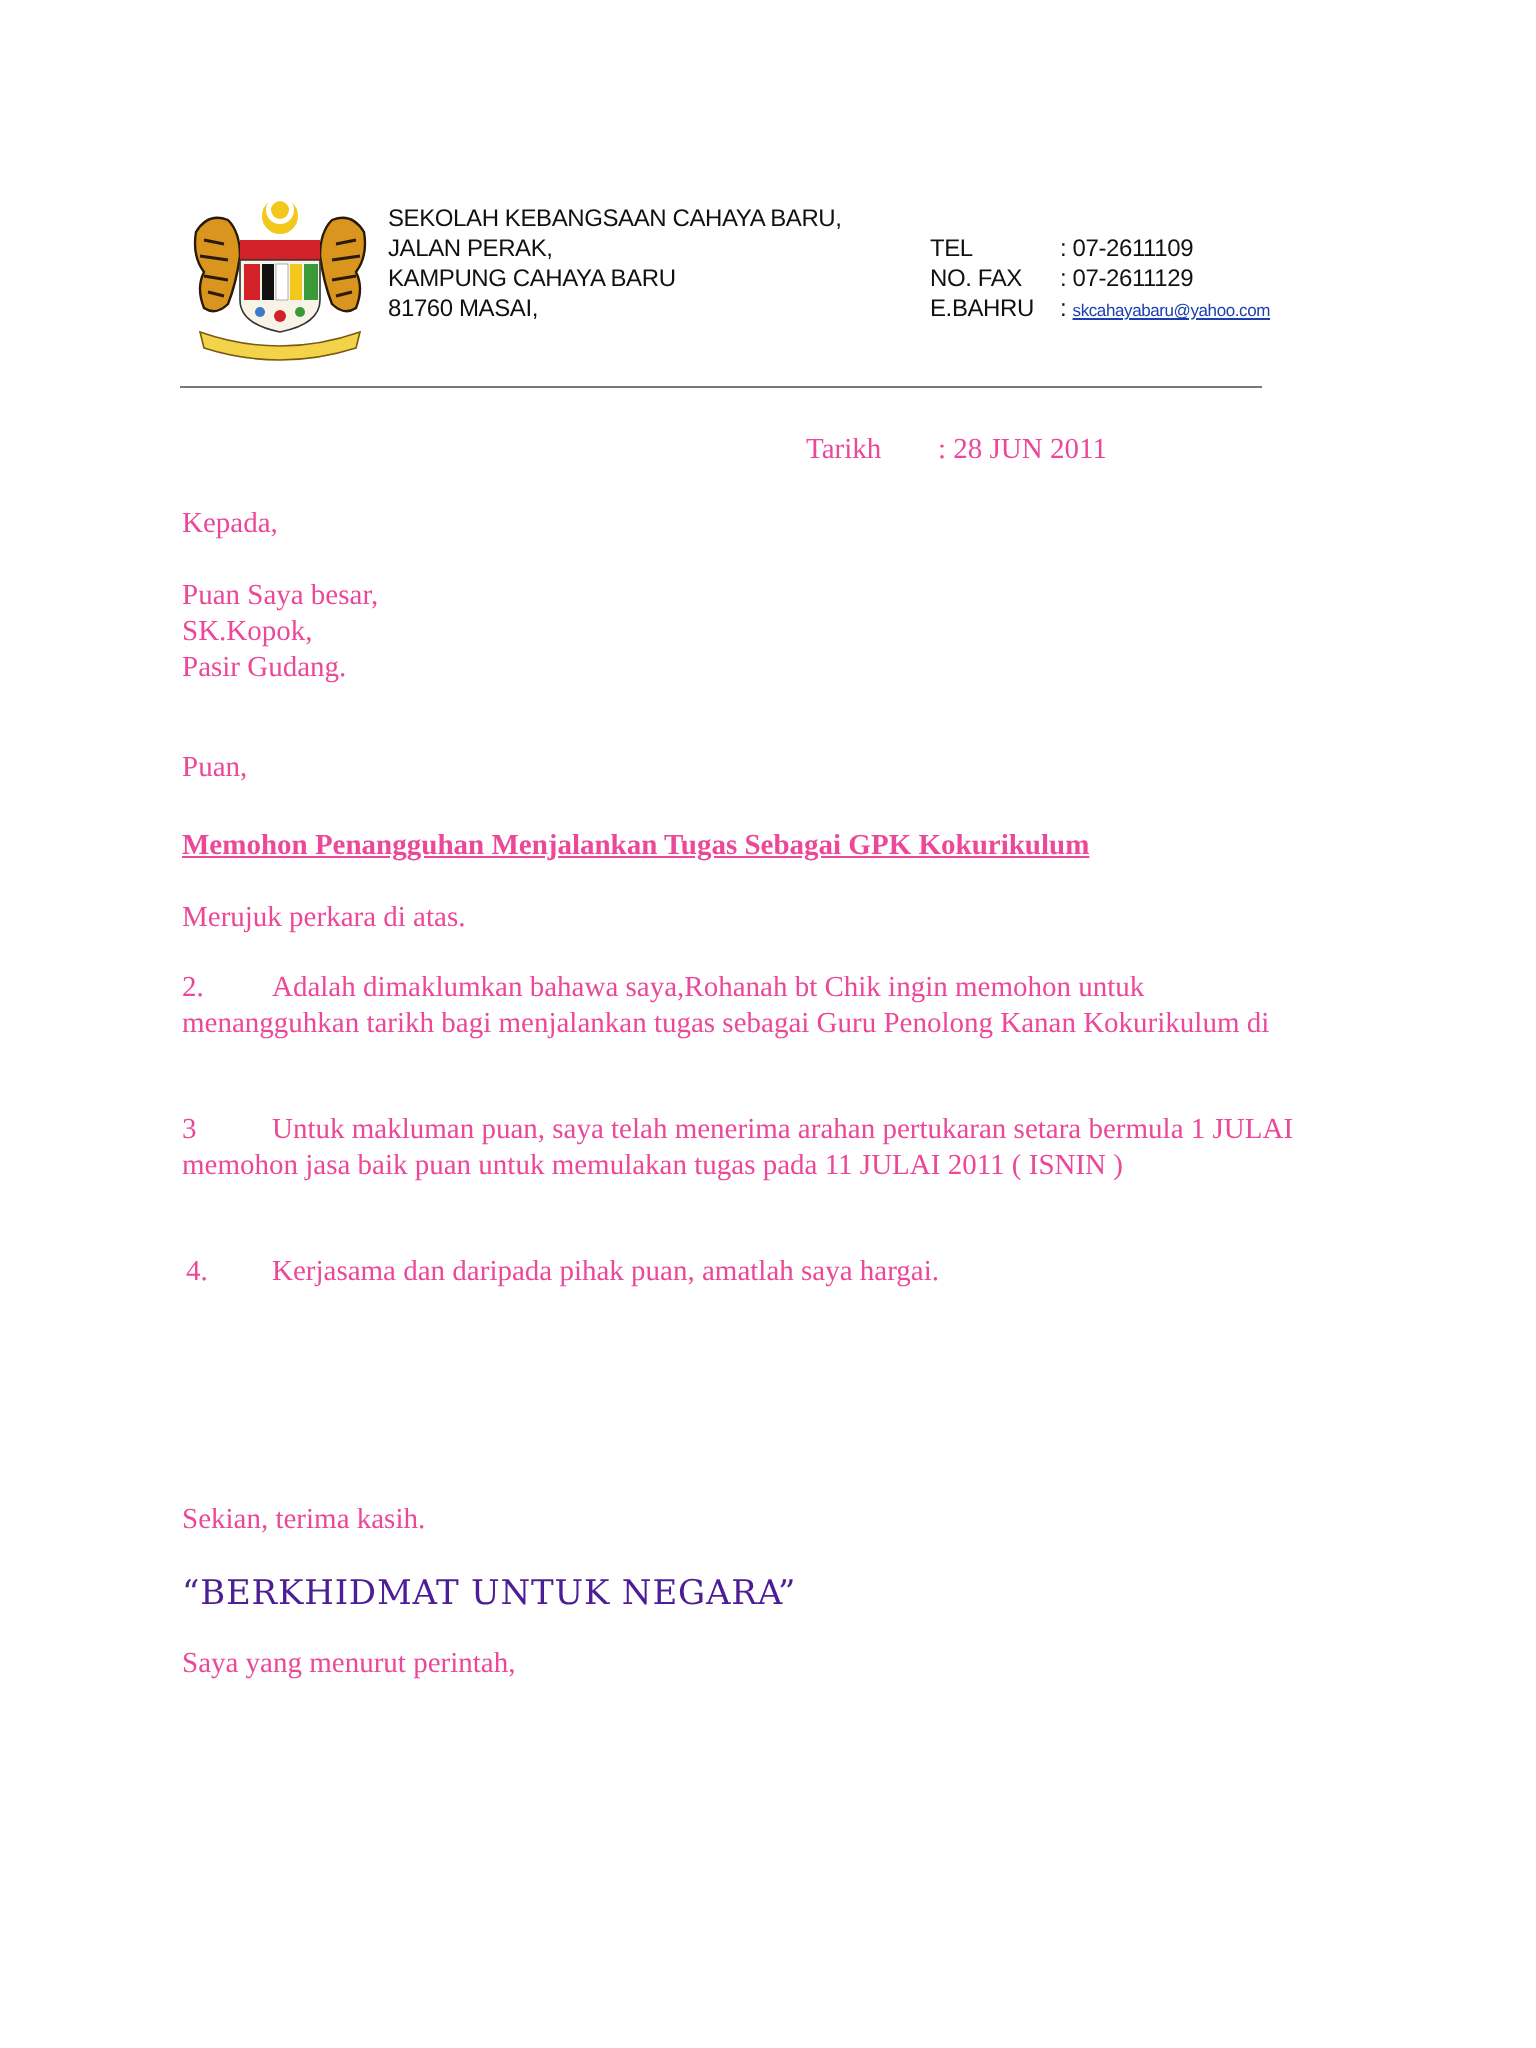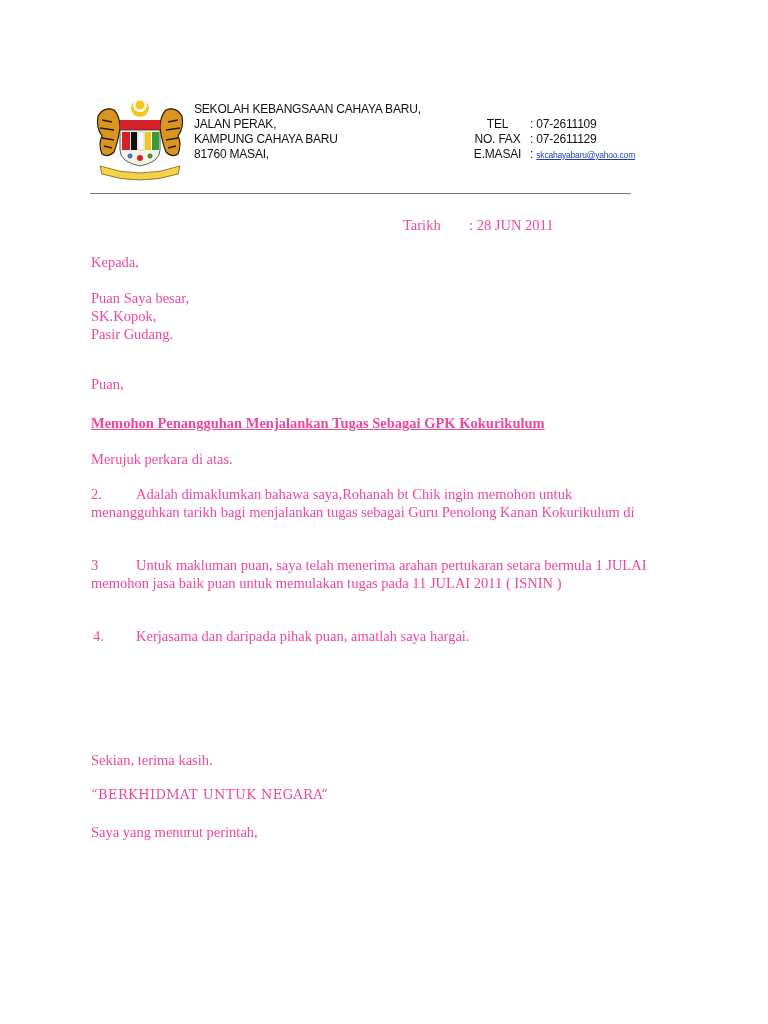--- a/index.html
+++ b/index.html
@@ -12,7 +12,7 @@
   .addr { left: 194px; top: 102px; }
   .contact { left: 465px; top: 117px; }
   .contact .row { display: flex; }
-  .contact .k { width: 65px; text-align: center; }
+  .contact .k { width: 65px; }
   .contact .v { }
   .email { color: #1a3fb0; text-decoration: underline; font-size: 8.5px; margin-top: 47px; }
   .rule { position: absolute; left: 90px; top: 193px; width: 541px; height: 1px; background: #777; }

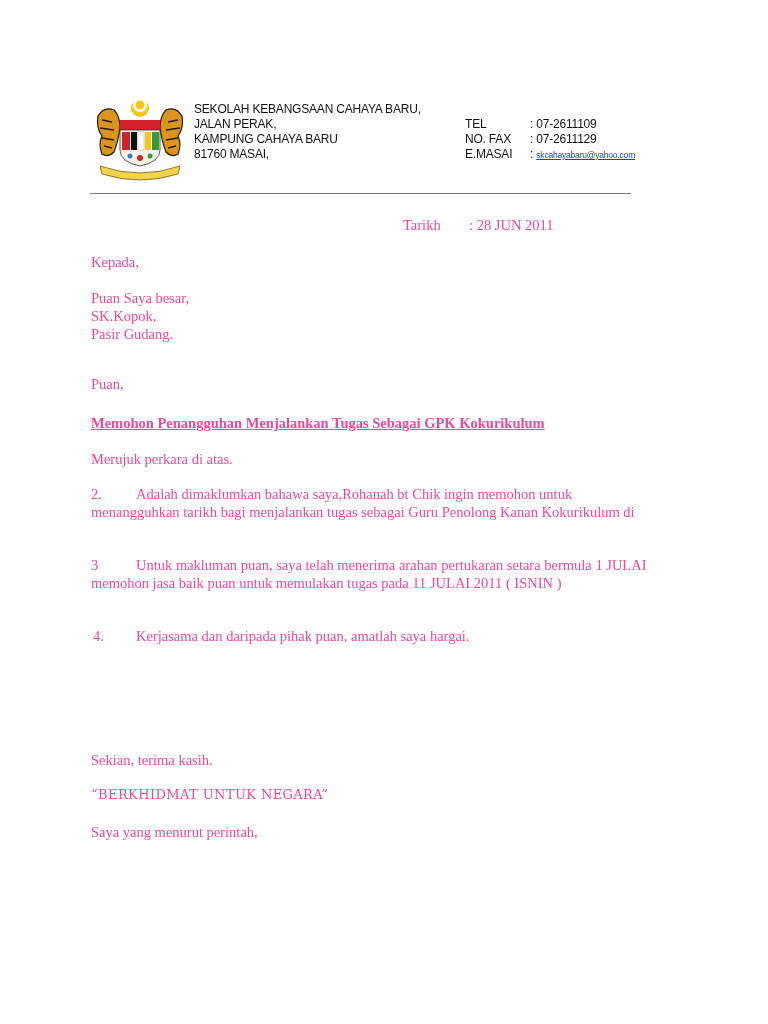--- a/index.html
+++ b/index.html
@@ -73,7 +73,7 @@
       <span class="v">: 07-2611129</span>
     </div>
     <div class="row">
-      <span class="k">E.MASAI</span>
+      <span class="k">E.BAHRU</span>
       <span class="v">
         <span>: </span><a class="email">skcahayabaru@yahoo.com</a>
       </span>

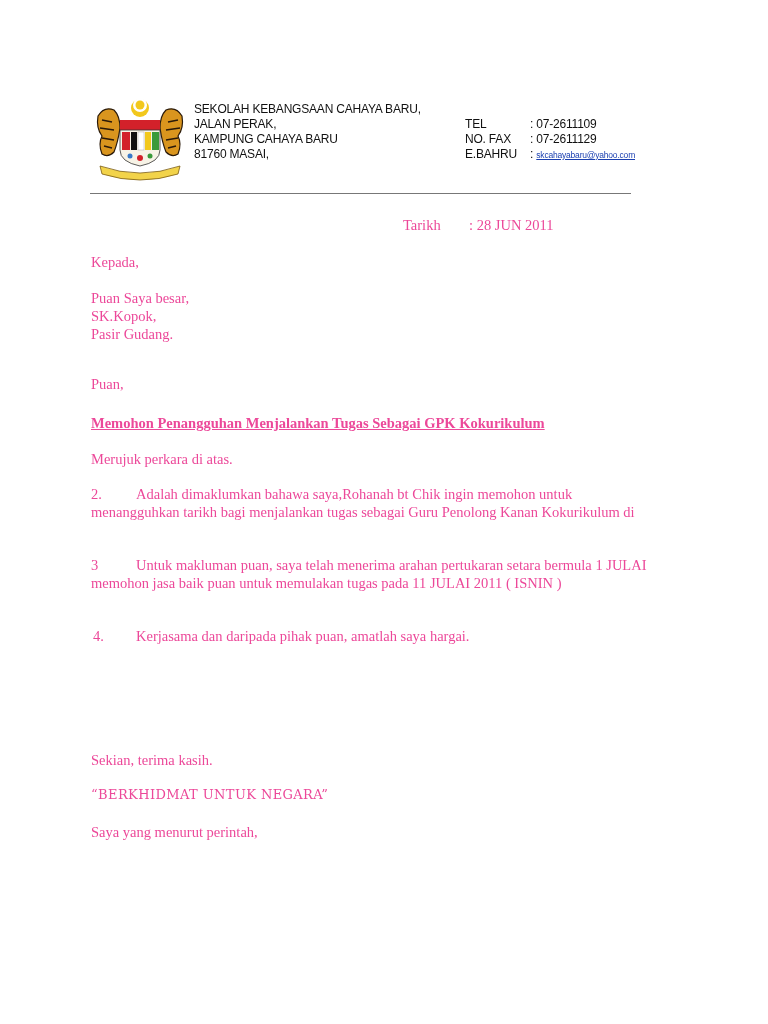--- a/index.html
+++ b/index.html
@@ -21,7 +21,7 @@
   .subject { font-weight: bold; text-decoration: underline; }
   .para { width: 590px; }
   .tab { display: inline-block; width: 45px; }
-  .motto { font-family: "DejaVu Serif", serif; font-size: 13px; letter-spacing: 0.4px; color: #ec4899; }
+  .motto { font-family: "DejaVu Serif", serif; font-size: 17px; letter-spacing: 0.4px; color: #4c1d95; }
 </style>
 </head>
 <body>

